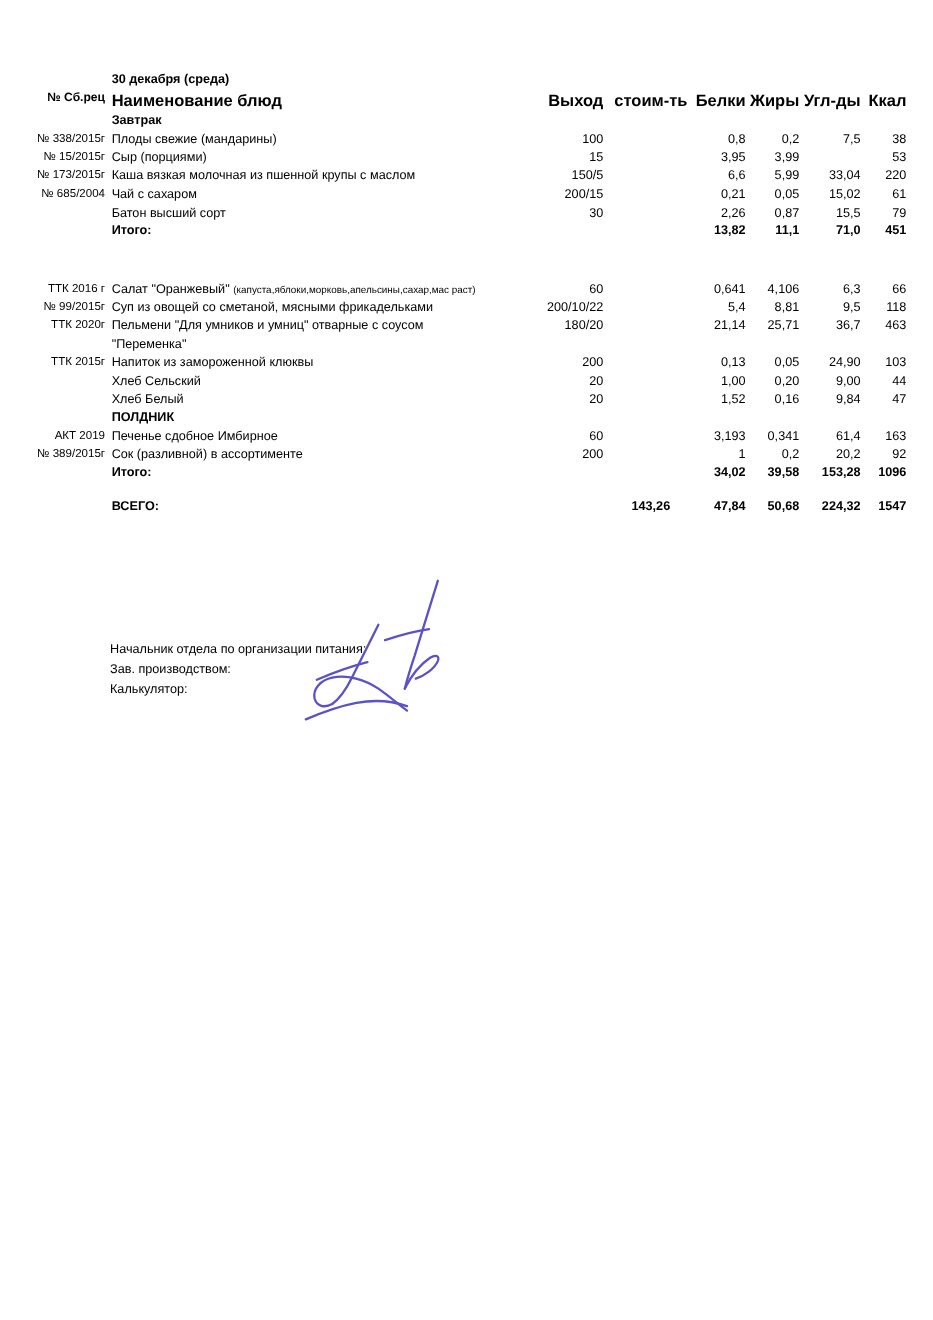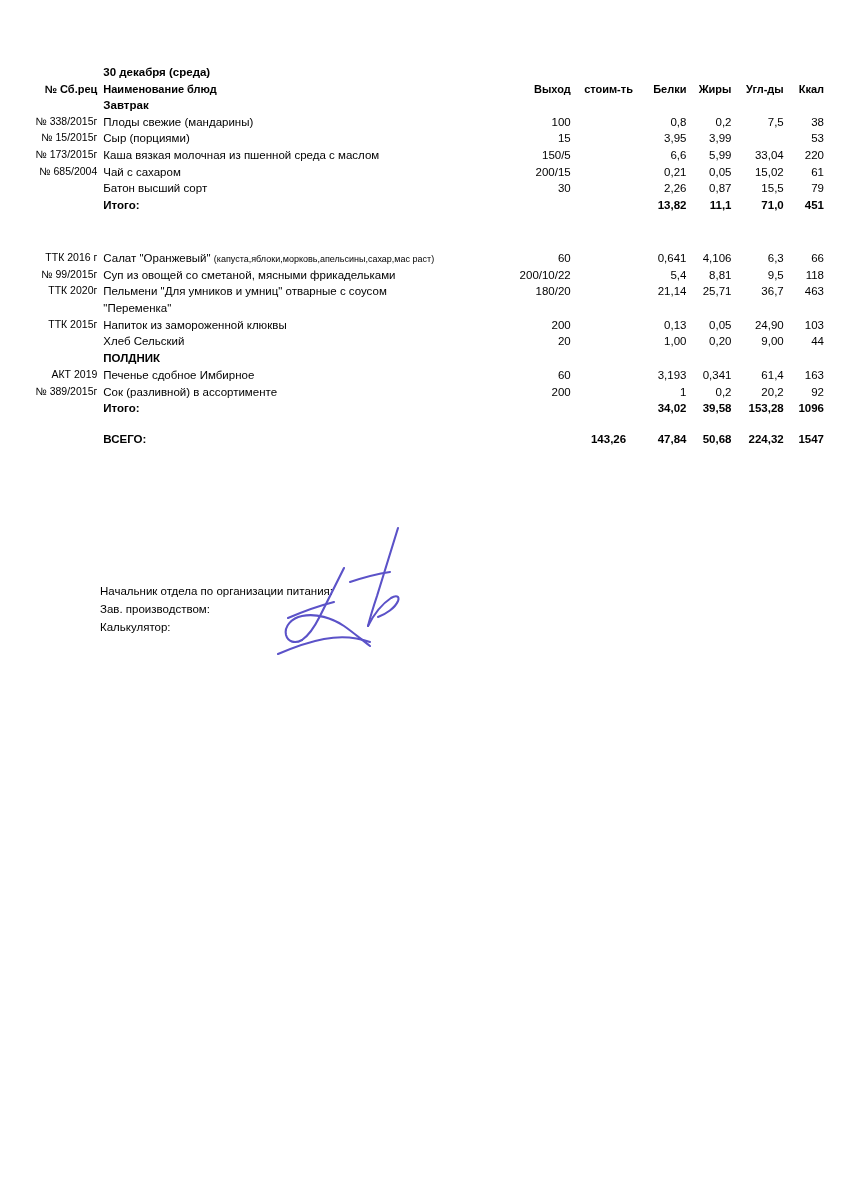--- a/index.html
+++ b/index.html
@@ -46,7 +46,7 @@
   .c-carb  { width: 52px;  text-align: right; padding-right: 4px !important; }
   .c-kcal  { width: 40px;  text-align: right; }
 
-  .hdr td { font-weight: bold; font-size: 11px; padding-bottom: 2px; }
+  .hdr td { font-weight: bold; font-size: 15px; padding-bottom: 2px; }
   .hdr .c-rec { font-weight: bold; font-size: 11px; text-align: right; }
   .date-row td { font-weight: bold; padding-bottom: 0px; }
   .section td { font-weight: bold; padding-top: 1px; }

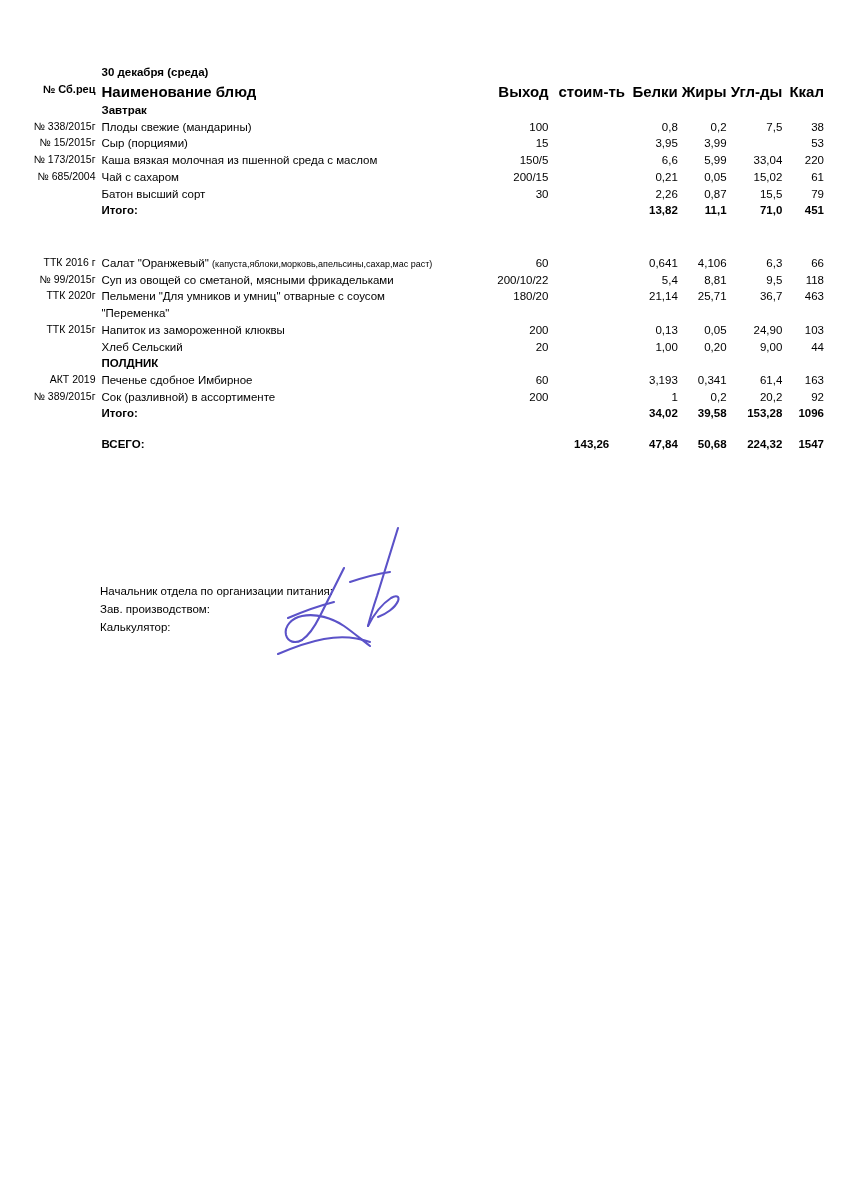--- a/index.html
+++ b/index.html
@@ -141,7 +141,7 @@
       </tr>
       <tr>
         <td class="c-rec">№ 173/2015г</td>
-        <td class="c-name">Каша вязкая молочная из пшенной среда с маслом</td>
+        <td class="c-name">Каша вязкая молочная из пшенной крупы с маслом</td>
         <td class="c-out">150/5</td>
         <td class="c-cost"></td>
         <td class="c-prot">6,6</td>

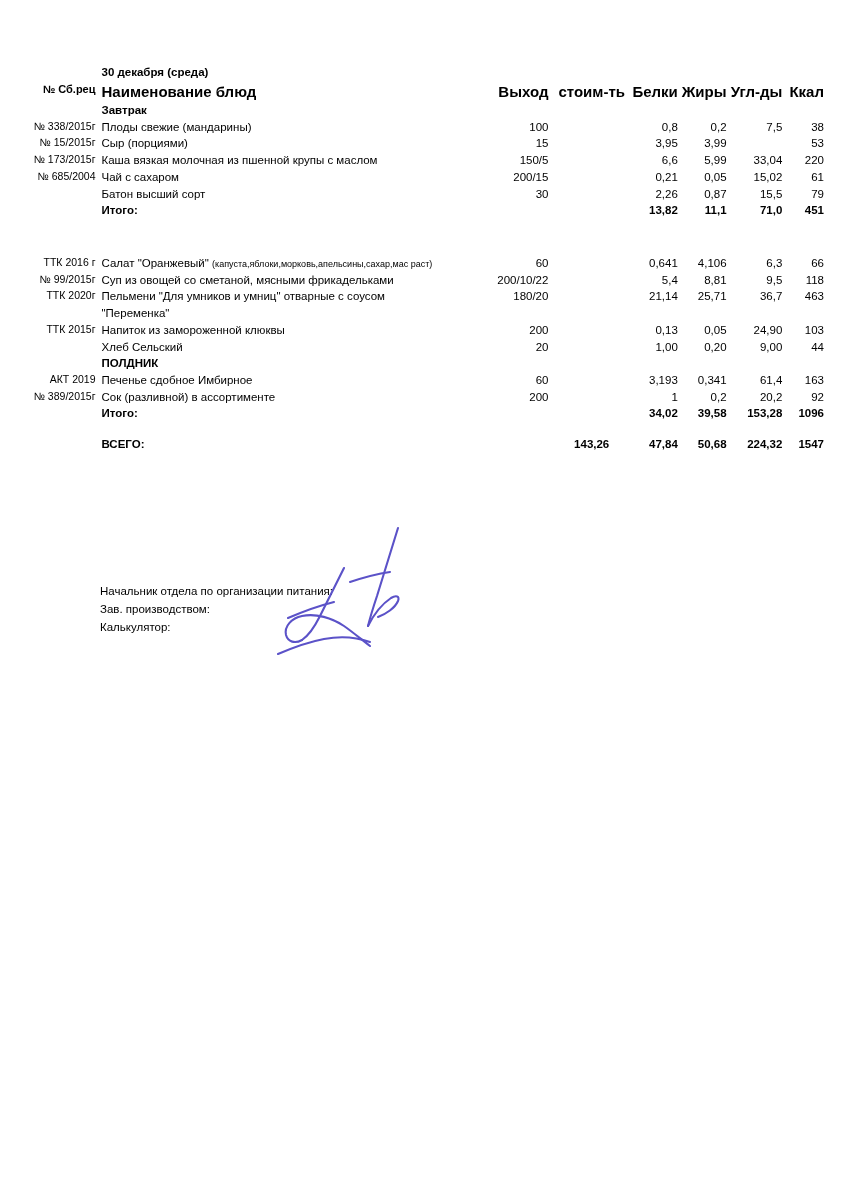--- a/index.html
+++ b/index.html
@@ -246,6 +246,16 @@
         <td class="c-carb">9,00</td>
         <td class="c-kcal">44</td>
       </tr>
+      <tr>
+        <td class="c-rec"></td>
+        <td class="c-name">Хлеб Белый</td>
+        <td class="c-out">20</td>
+        <td class="c-cost"></td>
+        <td class="c-prot">1,52</td>
+        <td class="c-fat">0,16</td>
+        <td class="c-carb">9,84</td>
+        <td class="c-kcal">47</td>
+      </tr>
 
       <tr class="section">
         <td class="c-rec"></td>

